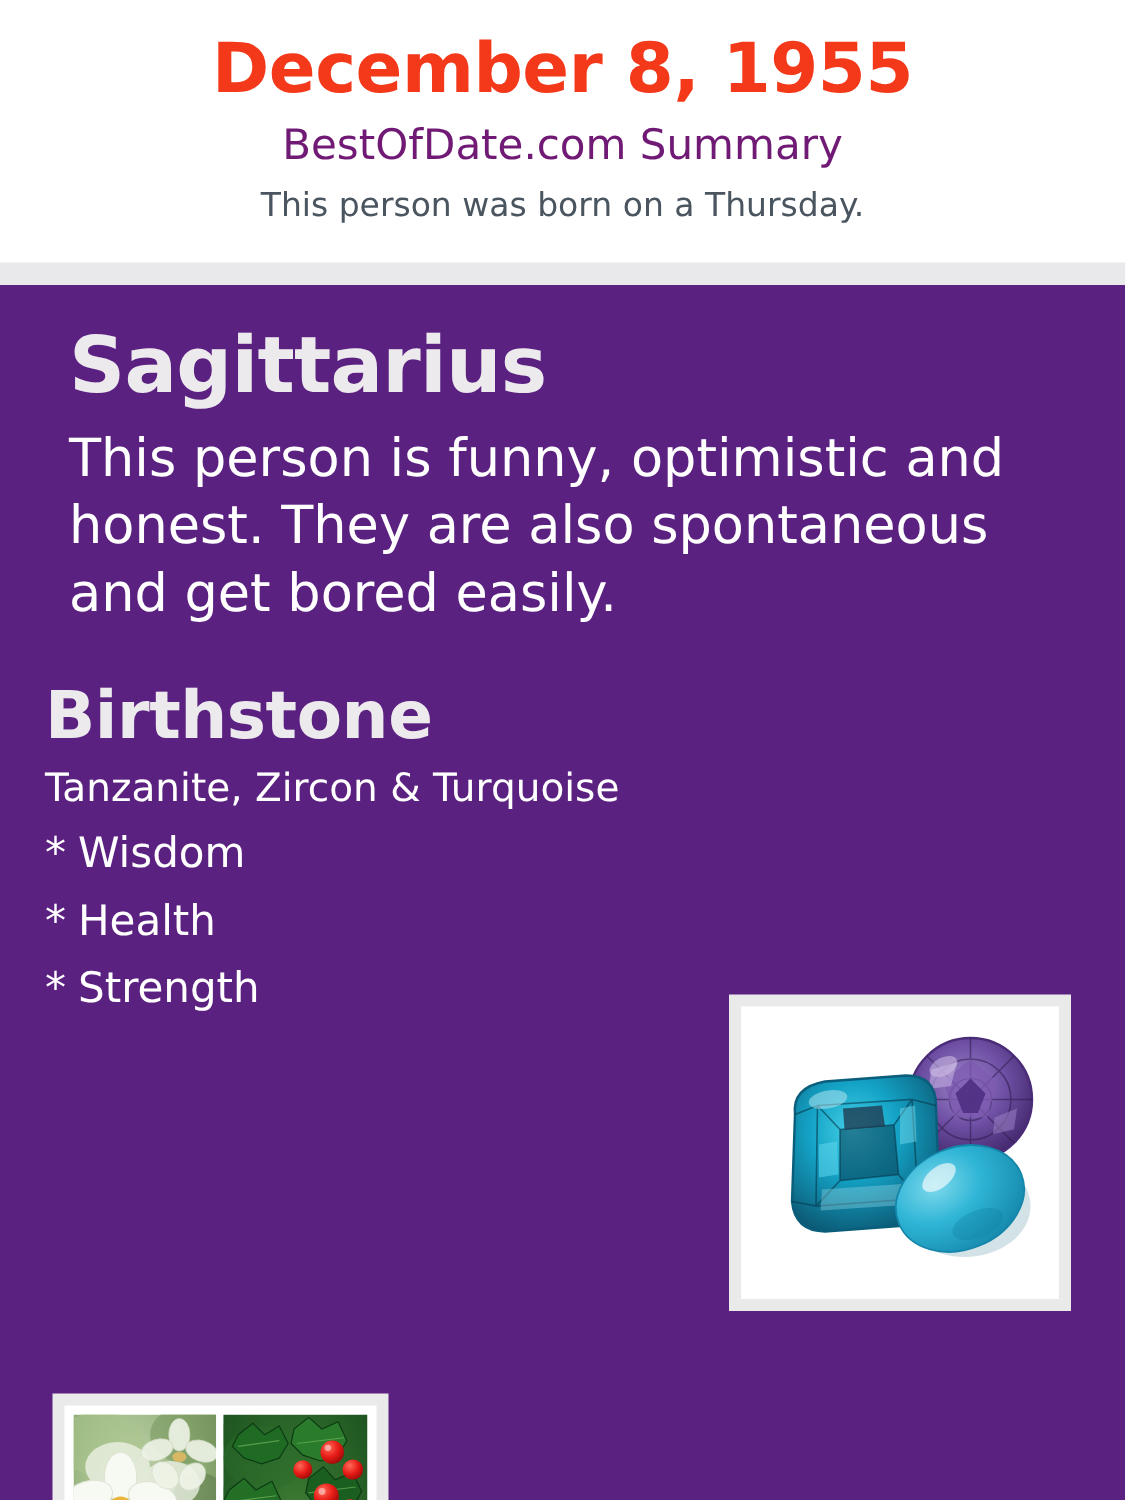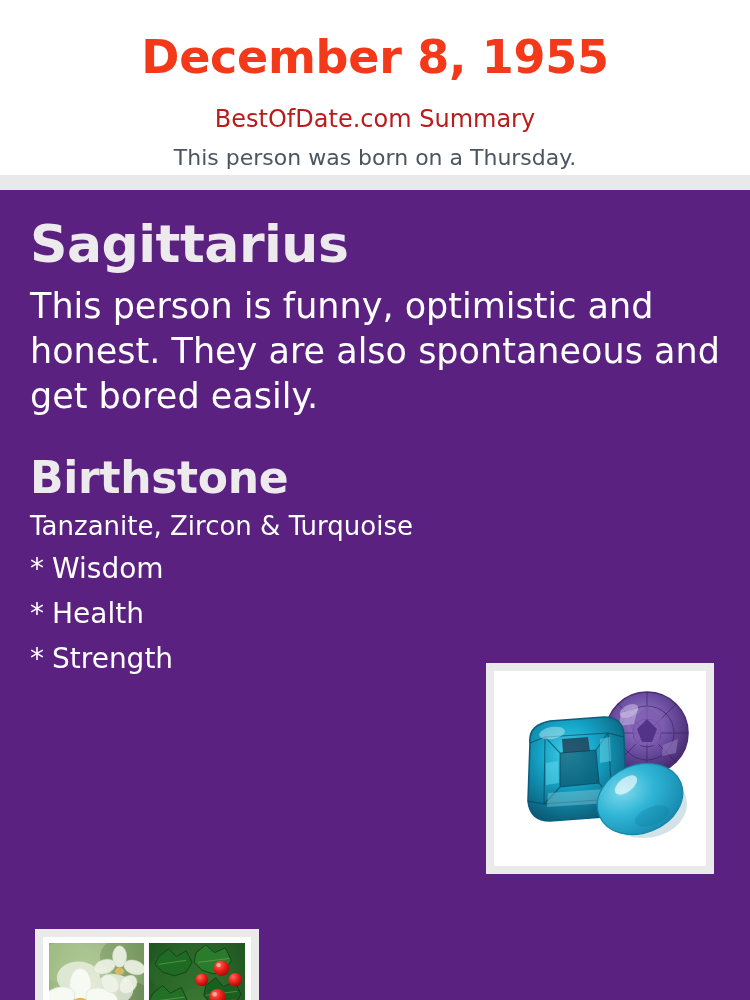--- a/index.html
+++ b/index.html
@@ -38,7 +38,7 @@
     font-weight: 700;
     line-height: 1.0;
     letter-spacing: -0.3px;
-    margin: 12px;
+    margin: 0;
     padding: 0;
   }
   .header-site {

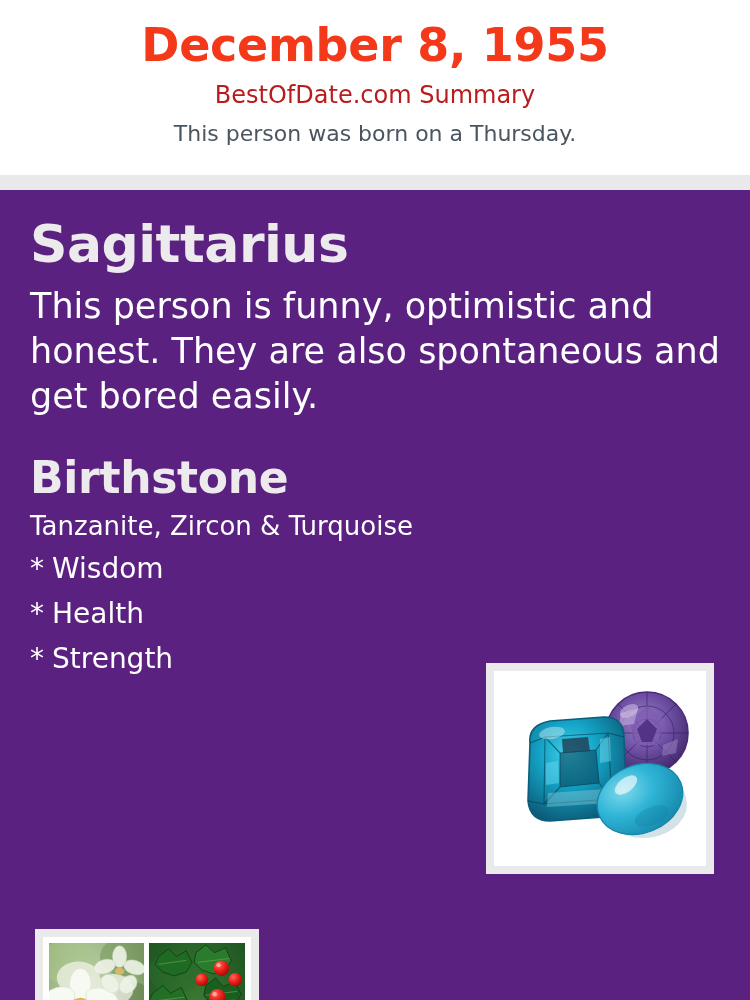--- a/index.html
+++ b/index.html
@@ -42,8 +42,8 @@
     padding: 0;
   }
   .header-site {
-    color: #b91c1c;
-    font-size: 24px;
+    color: #701a75;
+    font-size: 28px;
     font-weight: 400;
     line-height: 1.0;
     margin: 0;

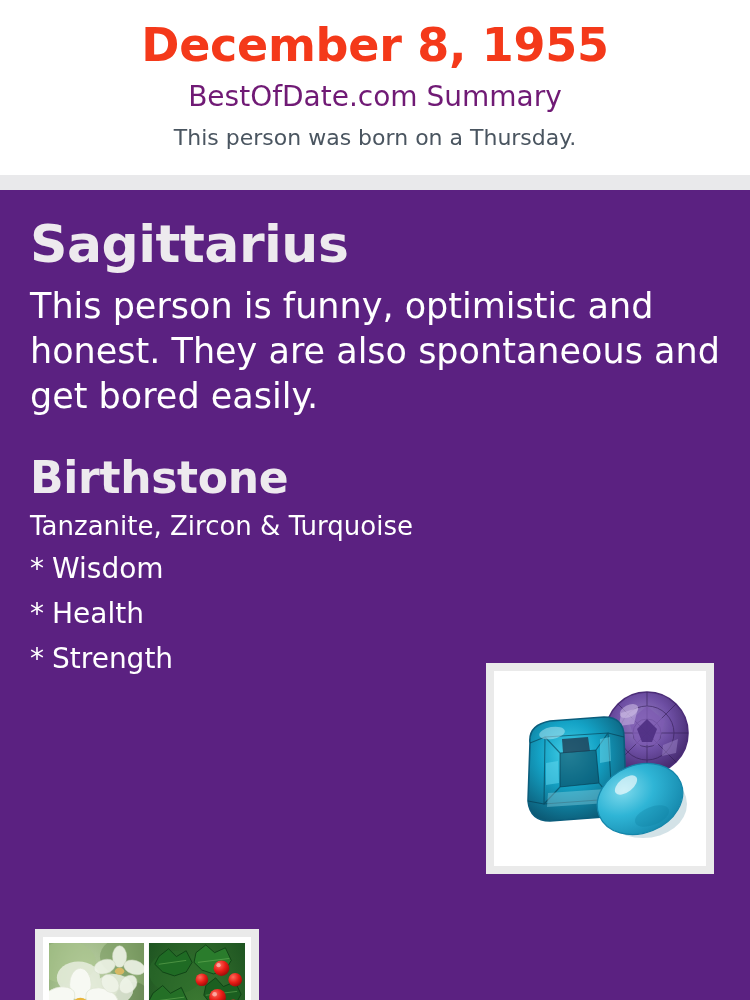--- a/index.html
+++ b/index.html
@@ -76,7 +76,7 @@
 
   
   .sign-block {
-    padding: 28px 26px 0 30px;
+    padding: 28px 26px 0 46px;
   }
   .sign-name {
     color: #EDEAEE;

